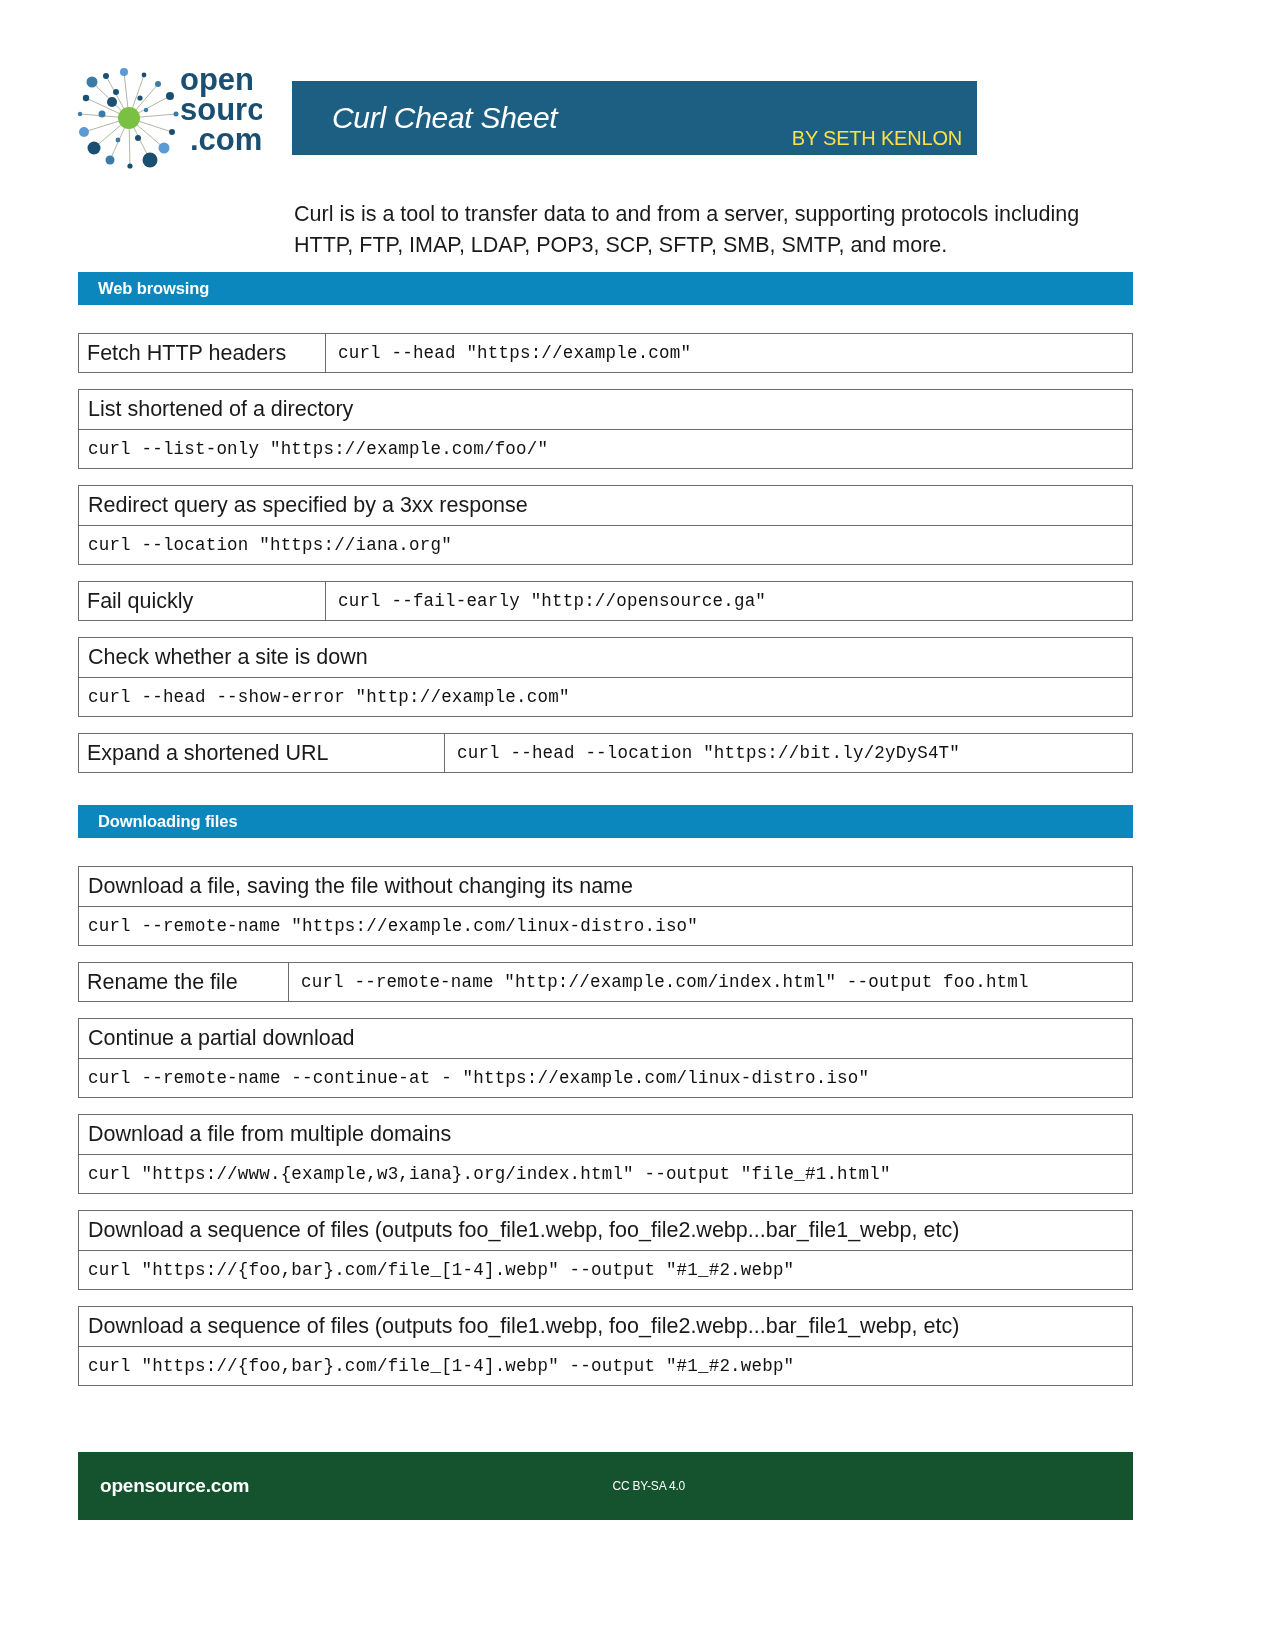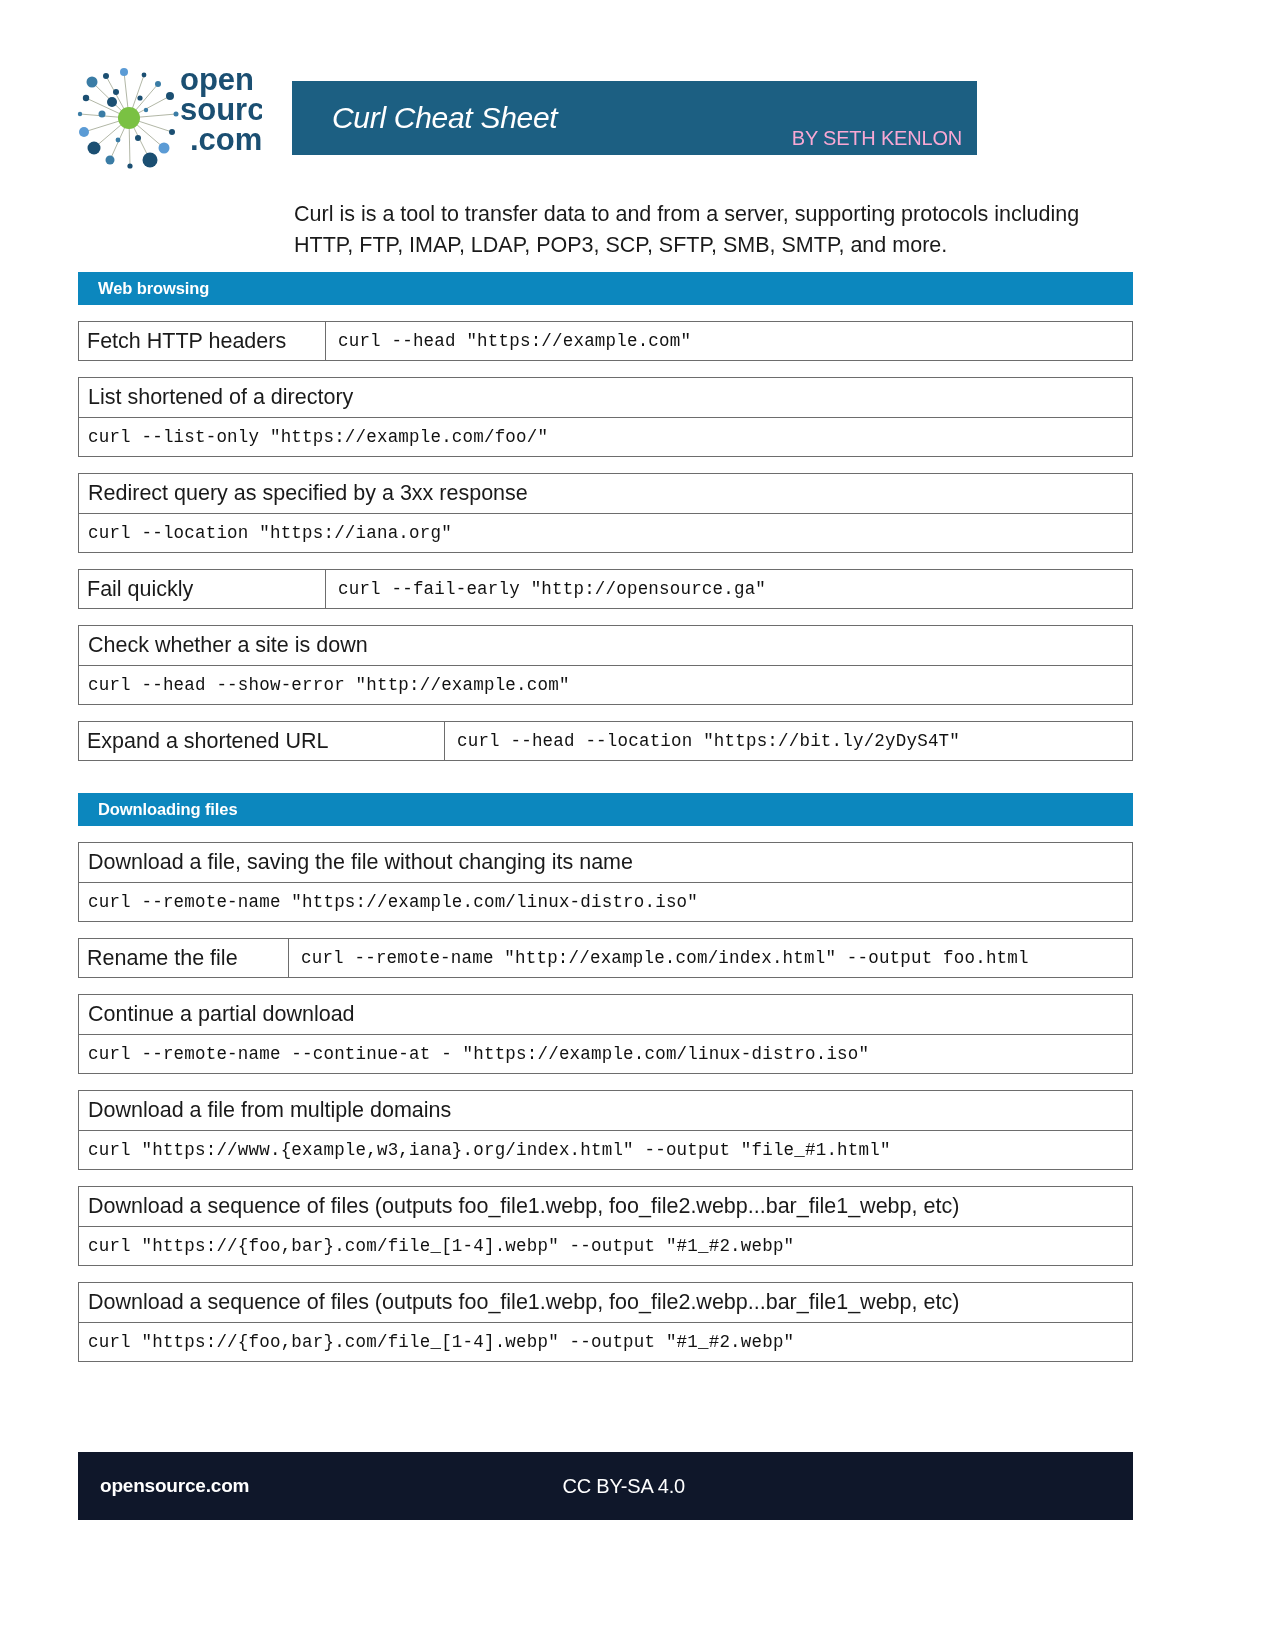--- a/index.html
+++ b/index.html
@@ -57,7 +57,7 @@
   }
 
   .title-bar .byline {
-    color: #f9a8d4;
+    color: #fde047;
     font-size: 20px;
     font-weight: 400;
     letter-spacing: -0.2px;

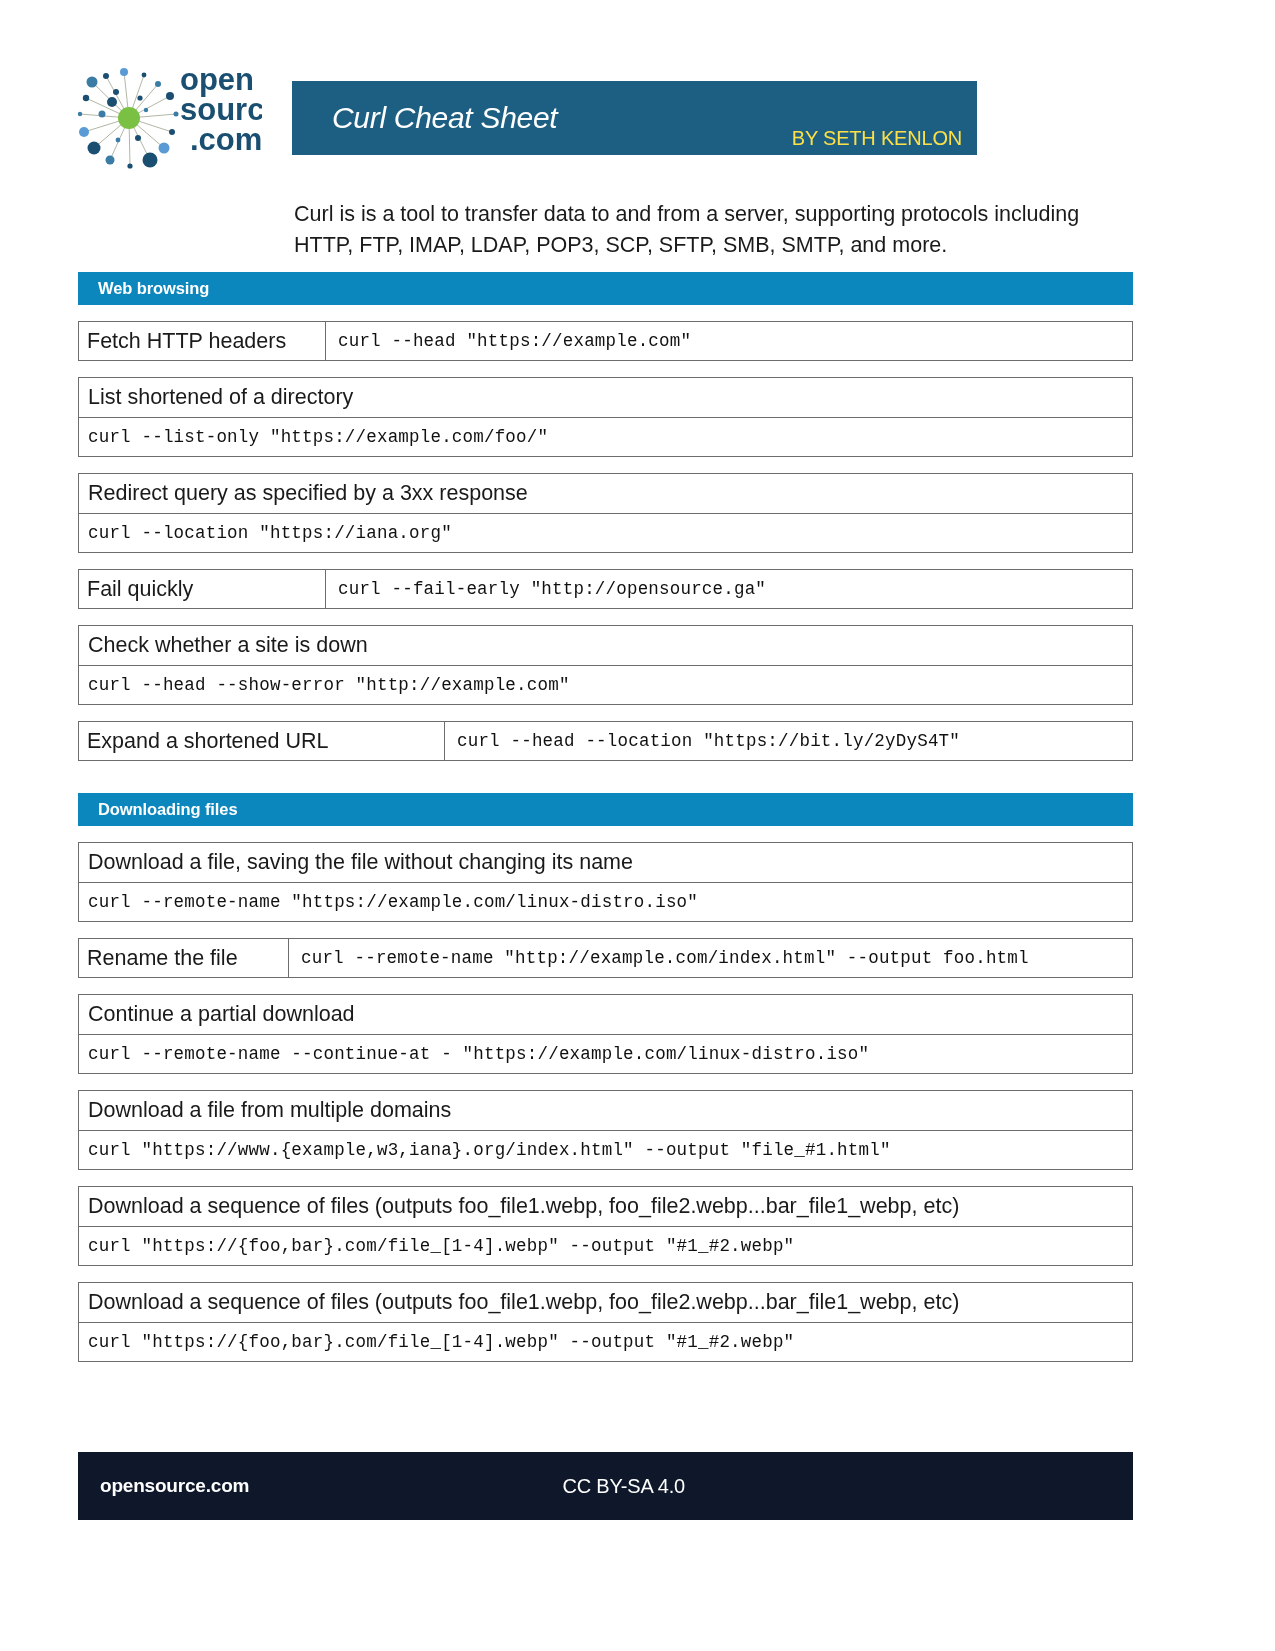--- a/index.html
+++ b/index.html
@@ -94,7 +94,7 @@
   }
 
   .section-rows {
-    margin-top: 16px;
+    margin-top: 28px;
     text-align: center;
   }
 

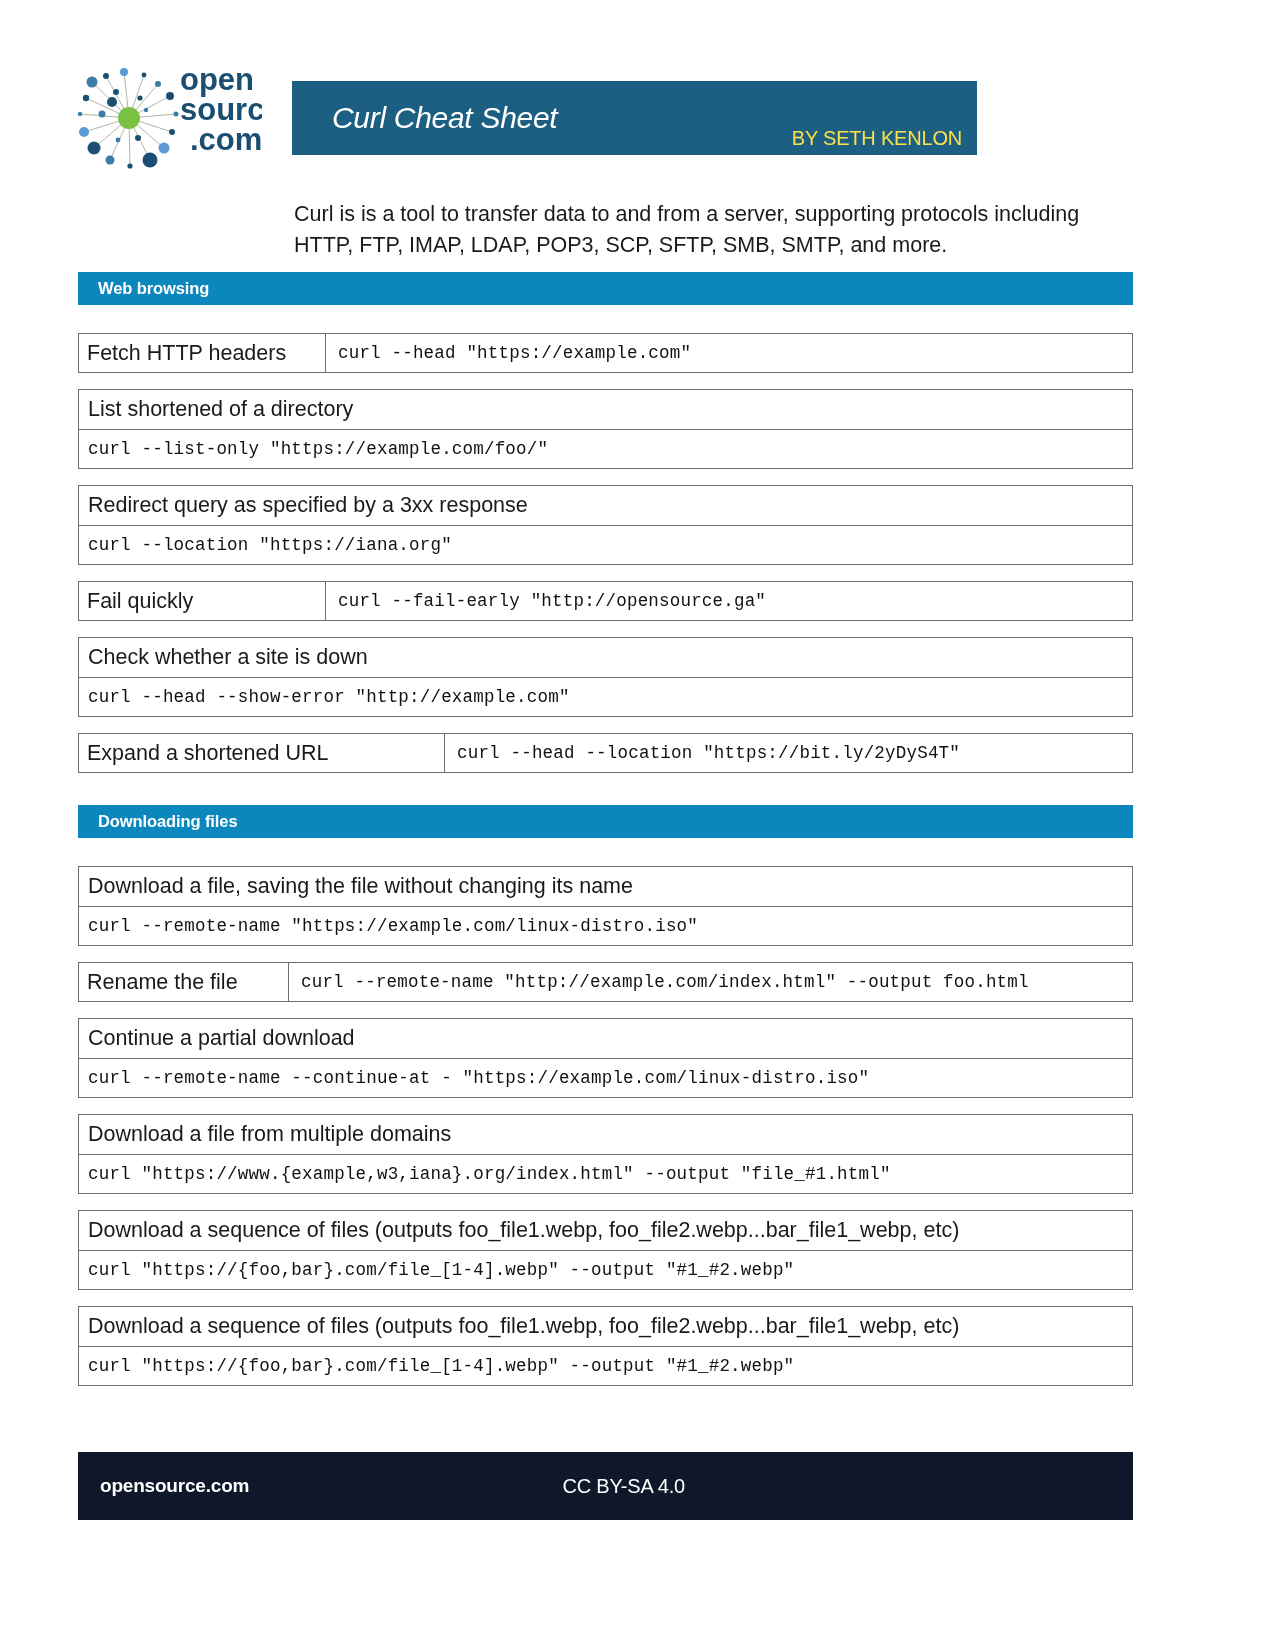--- a/index.html
+++ b/index.html
@@ -172,7 +172,7 @@
     top: 1452px;
     width: 1055px;
     height: 68px;
-    background: #0f172a;
+    background: #14532d;
     display: flex;
     align-items: center;
     color: #ffffff;

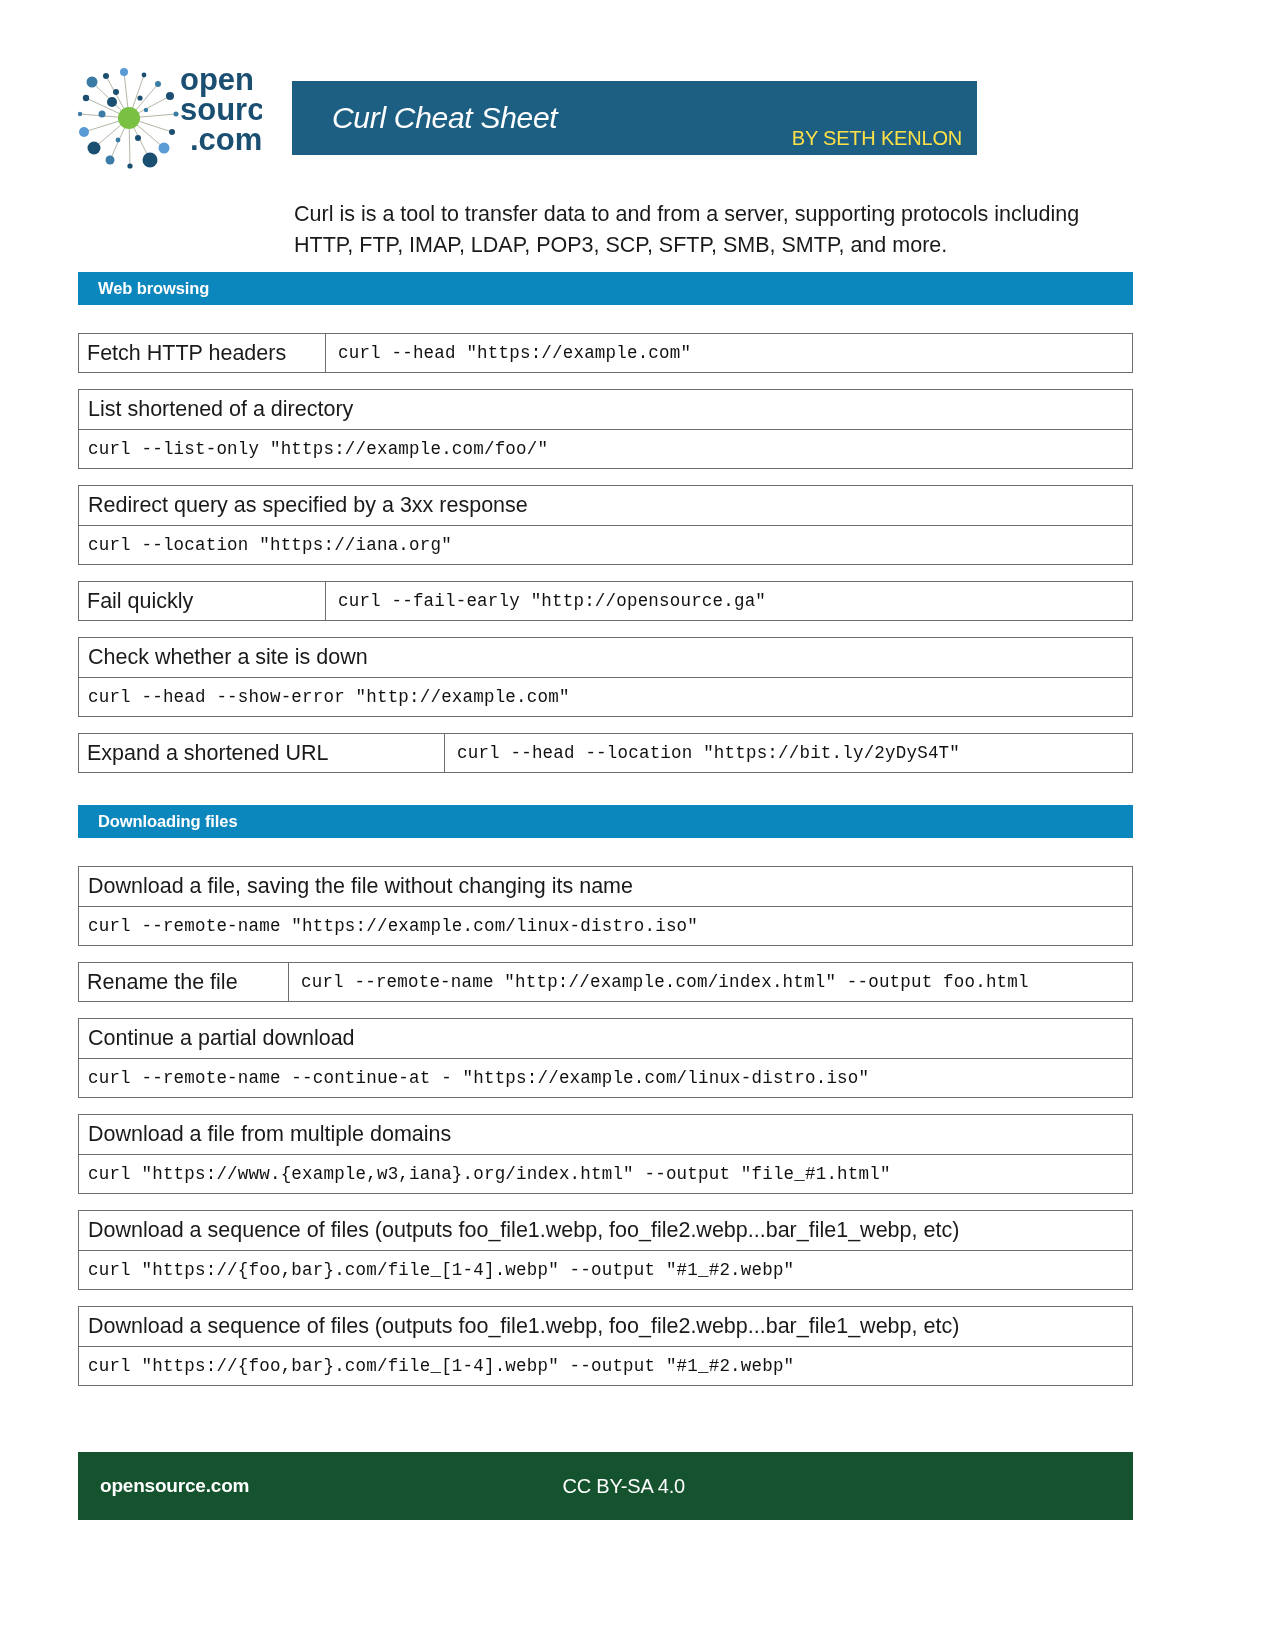--- a/index.html
+++ b/index.html
@@ -194,7 +194,7 @@
     width: 27%;
     text-align: right;
     padding-right: 26px;
-    font-size: 20px;
+    font-size: 12px;
     letter-spacing: -0.2px;
   }
 </style>

